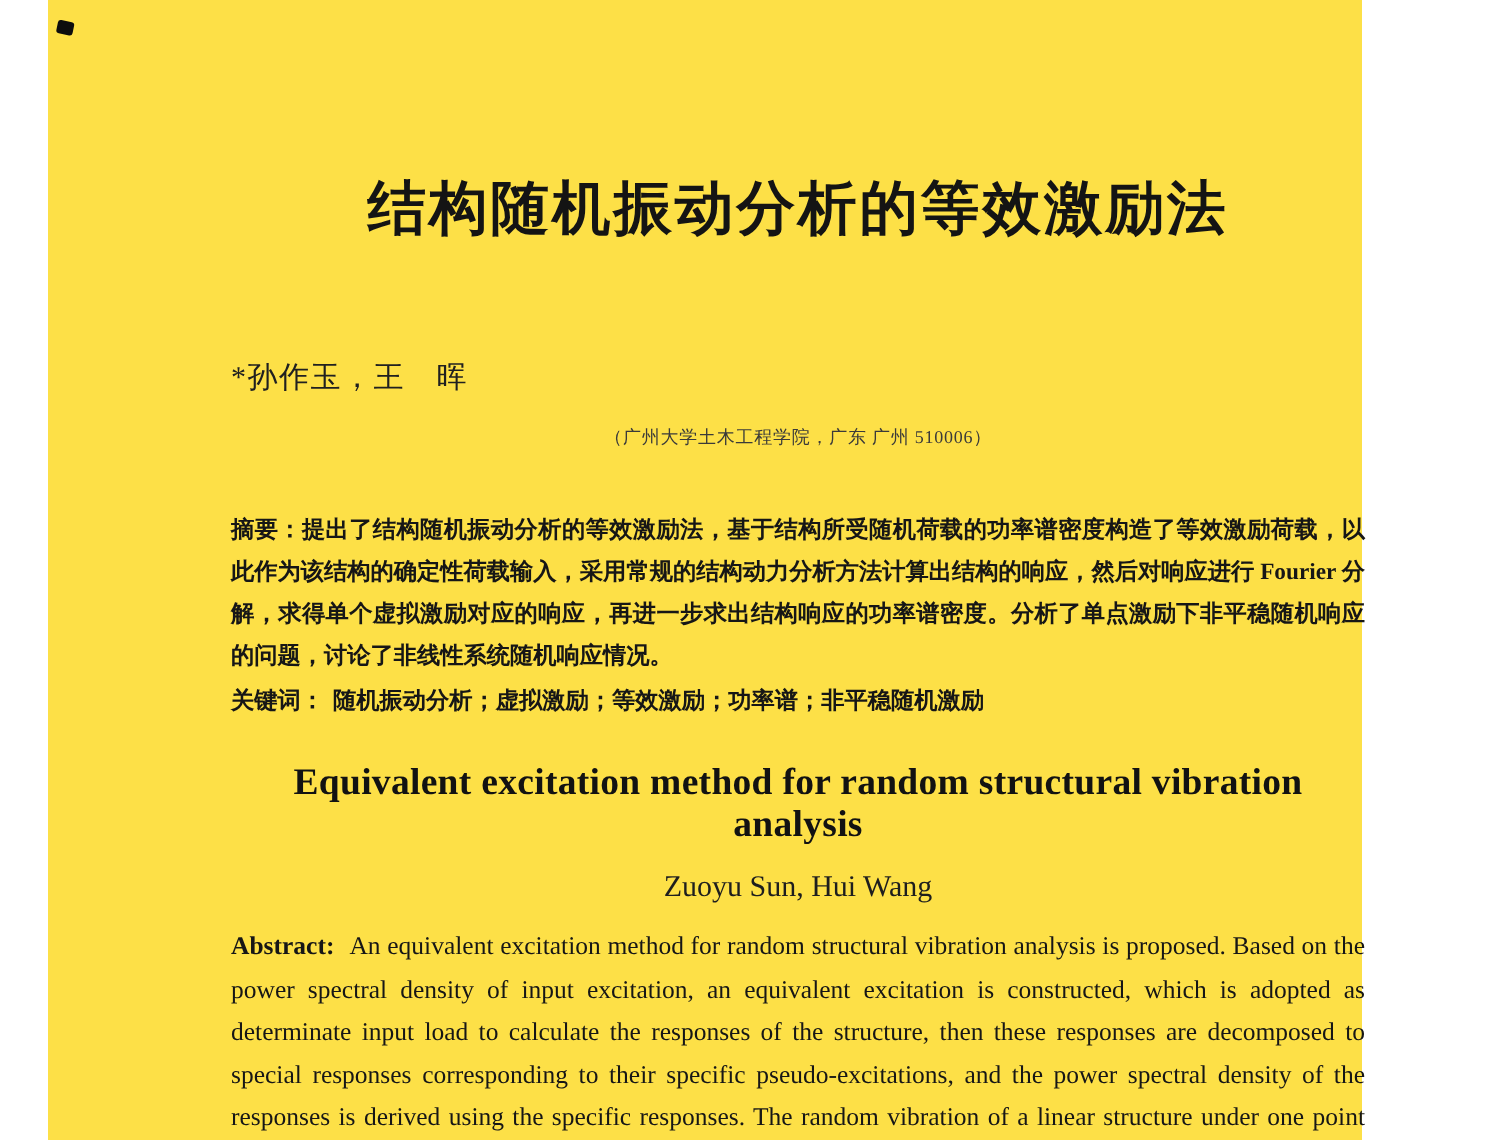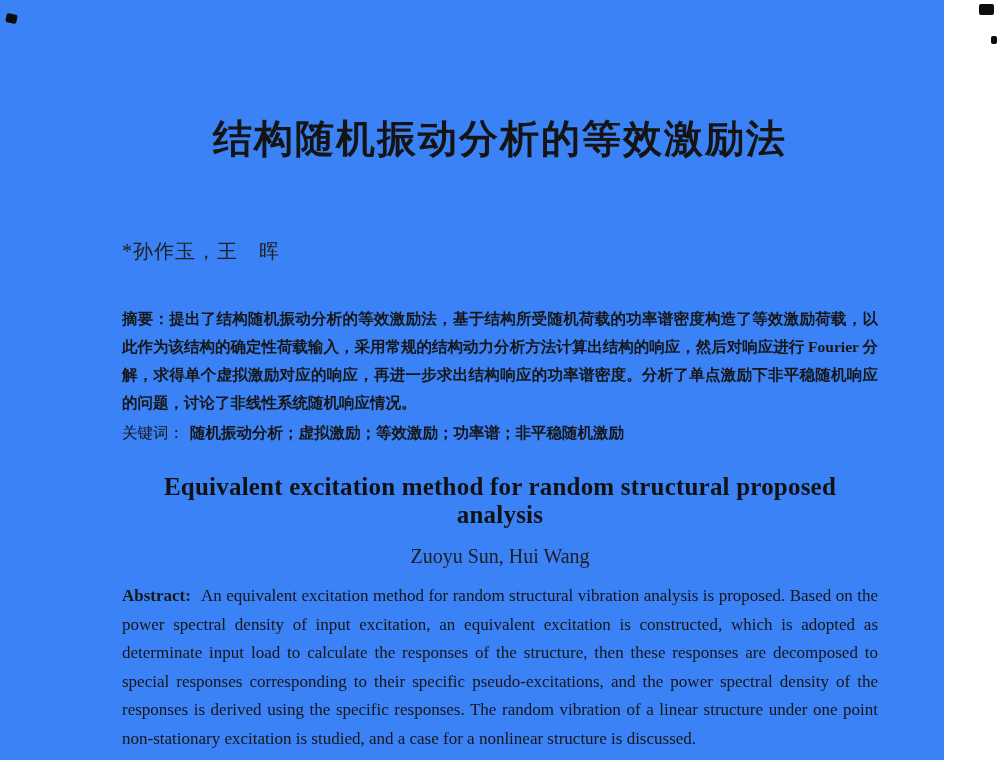--- a/index.html
+++ b/index.html
@@ -13,9 +13,10 @@
   }
   .page {
     position: relative;
-    width: 944px;
+    width: 876px;
     height: 760px;
-    background: #3b82f6;
+    background: #fde047;
+    margin-left: 32px;
   }
 
   

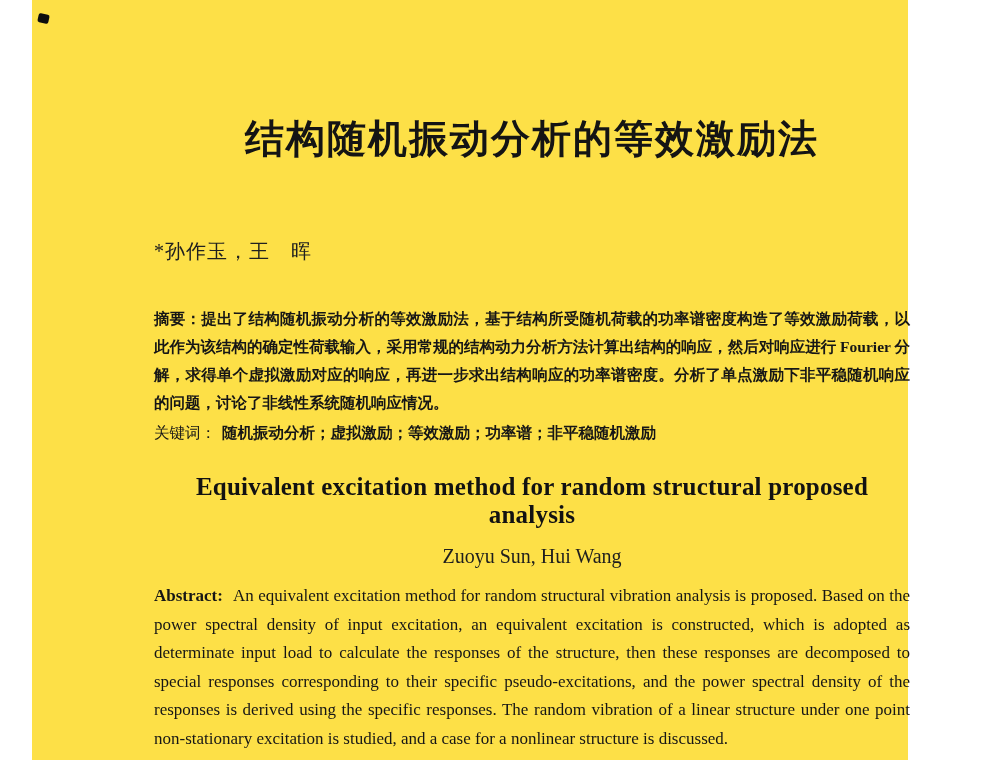--- a/index.html
+++ b/index.html
@@ -124,6 +124,7 @@
 
     <div class="cn-authors">*孙作玉，王　晖</div>
 
+    <div class="cn-affil">（广州大学土木工程学院，广东 广州 510006）</div>
 
     <p class="cn-abstract">
       <span class="label">摘要：</span><span>提出了结构随机振动分析的等效激励法，基于结构所受随机荷载的功率谱密度构造了等效激励荷载，以此作为该结构的确定性荷载输入，采用常规的结构动力分析方法计算出结构的响应，然后对响应进行 Fourier 分解，求得单个虚拟激励对应的响应，再进一步求出结构响应的功率谱密度。分析了单点激励下非平稳随机响应的问题，讨论了非线性系统随机响应情况。</span>

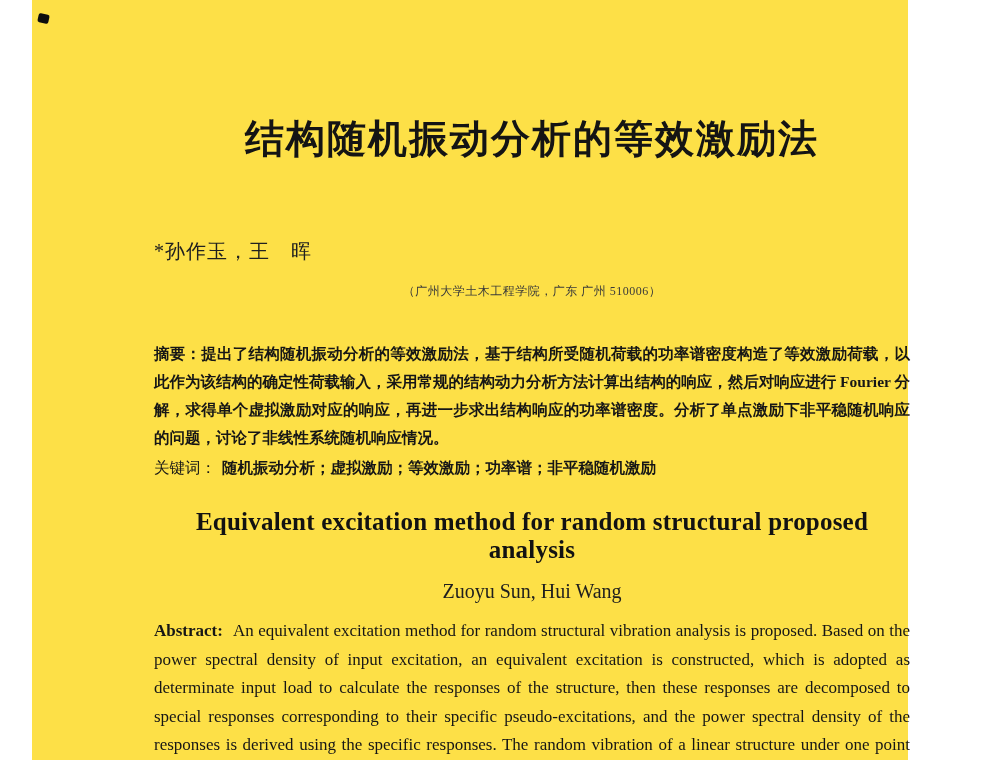--- a/index.html
+++ b/index.html
@@ -75,7 +75,7 @@
     color: #161616;
     font-weight: 600;
   }
-  .cn-keywords .label { font-weight: 400; margin-right: 6px; }
+  .cn-keywords .label { font-weight: 700; margin-right: 6px; }
 
   .en-title {
     margin-top: 26px;

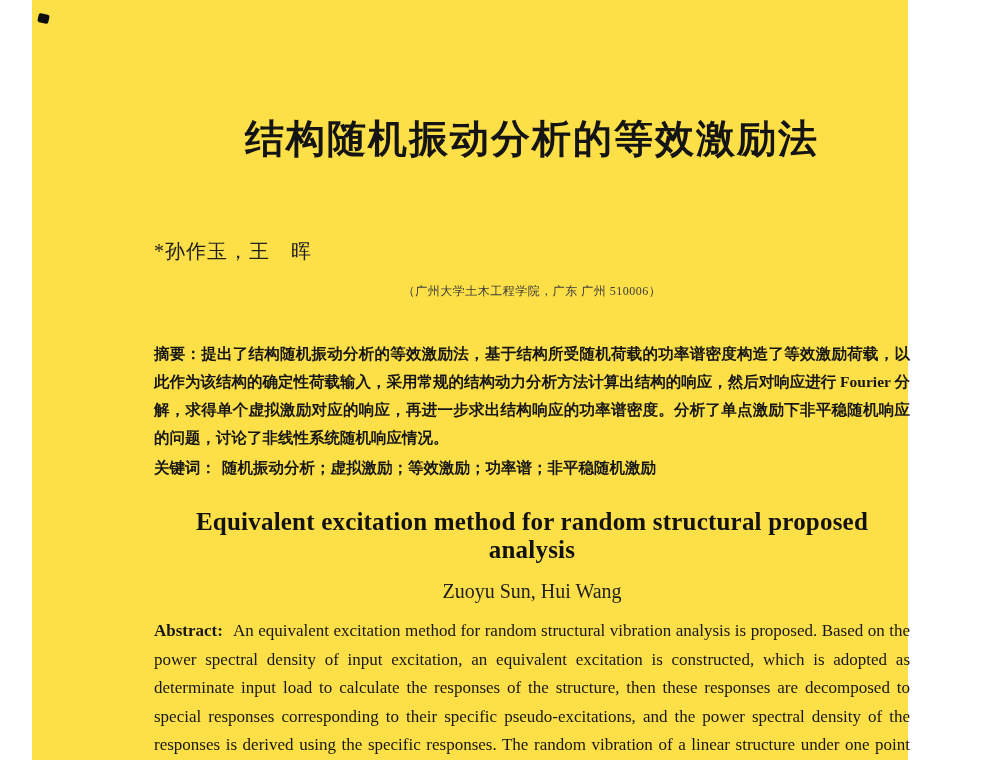--- a/index.html
+++ b/index.html
@@ -134,7 +134,7 @@
       <span class="label">关键词：</span><span>随机振动分析；虚拟激励；等效激励；功率谱；非平稳随机激励</span>
     </p>
 
-    <h2 class="en-title">Equivalent excitation method for random structural proposed analysis</h2>
+    <h2 class="en-title">Equivalent excitation method for random structural vibration analysis</h2>
 
     <div class="en-authors">Zuoyu Sun, Hui Wang</div>
 

